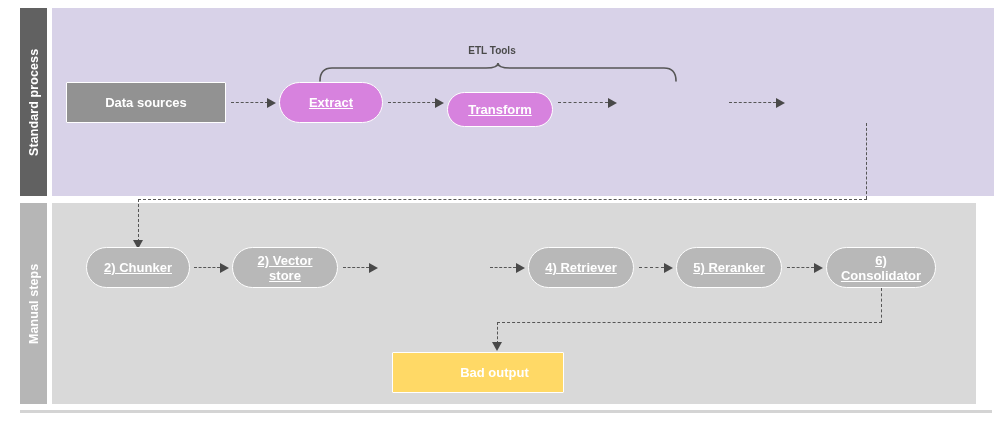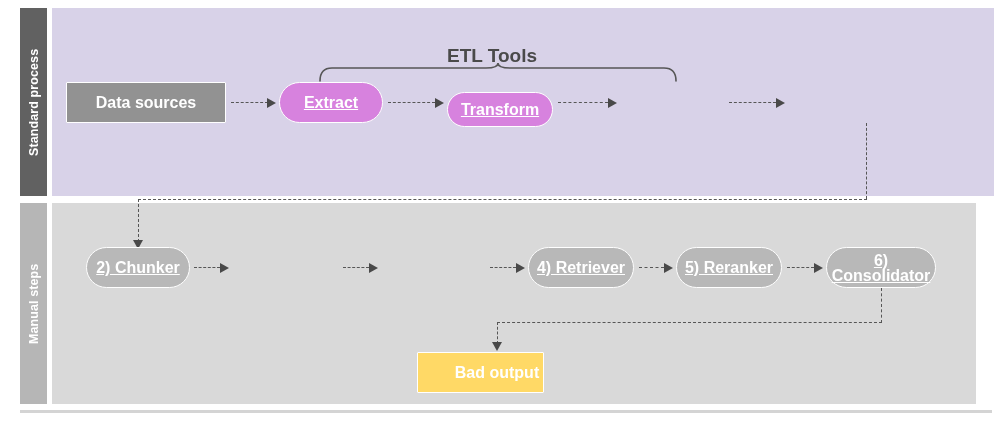--- a/index.html
+++ b/index.html
@@ -84,7 +84,7 @@
     position:absolute;
     color:#4a4a4a;
     font-weight:bold;
-    font-size:19px;
+    font-size:10px;
     text-align:center;
     z-index:4;
   }

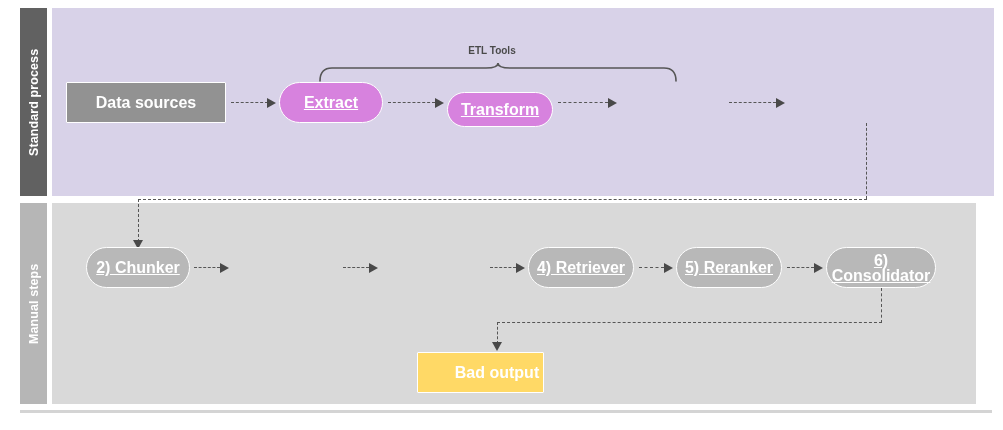--- a/index.html
+++ b/index.html
@@ -40,7 +40,7 @@
     text-align:center;
     color:#ffffff;
     font-weight:bold;
-    font-size:16px;
+    font-size:13px;
     line-height:15px;
     box-sizing:border-box;
     border:1.5px solid #ffffff;

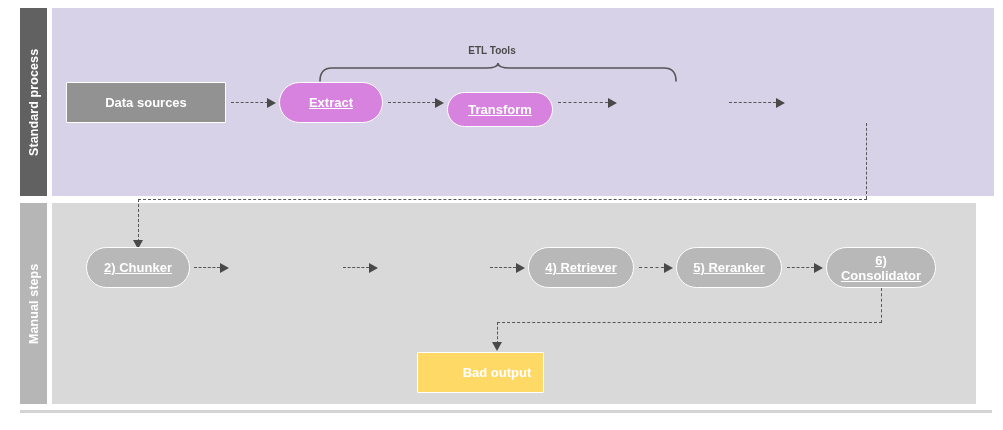--- a/index.html
+++ b/index.html
@@ -134,6 +134,8 @@
 
   <div class="node pill pill-grey" style="left:86px;top:247px;width:104px;height:41px;">2) Chunker</div>
 
+  <div class="node pill pill-grey" style="left:232px;top:247px;width:106px;height:41px;">2) Vector
+store</div>
 
 
   <div class="node pill pill-grey" style="left:528px;top:247px;width:106px;height:41px;text-align:center;">4) Retriever</div>

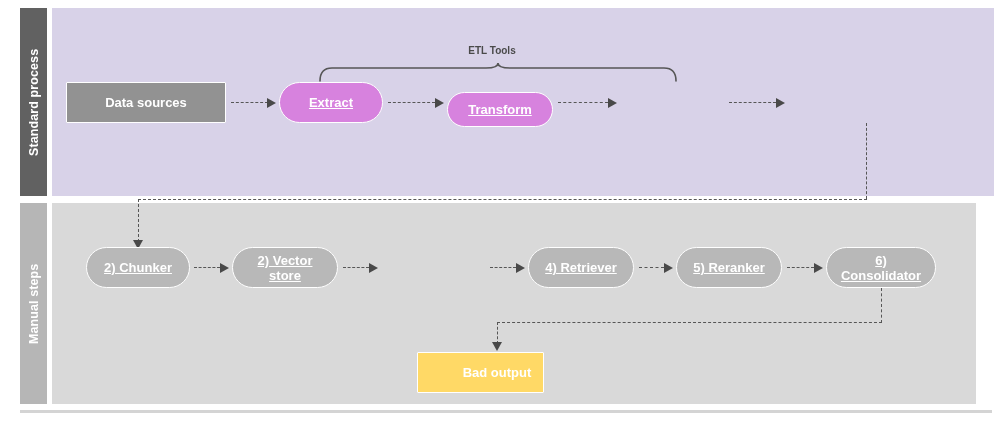--- a/index.html
+++ b/index.html
@@ -165,7 +165,7 @@
   <div class="seg v-dash" style="left:497px;top:322px;height:22px;"></div>
   <div class="arrow-d" style="left:492px;top:342px;"></div>
 
-  <div class="node rect yellow" style="left:417px;top:352px;width:127px;height:41px;padding-left:33px;">Bad output</div>
+  <div class="node rect yellow" style="left:392px;top:352px;width:172px;height:41px;padding-left:33px;">Bad output</div>
 
   <div id="bottom-rule"></div>
 

